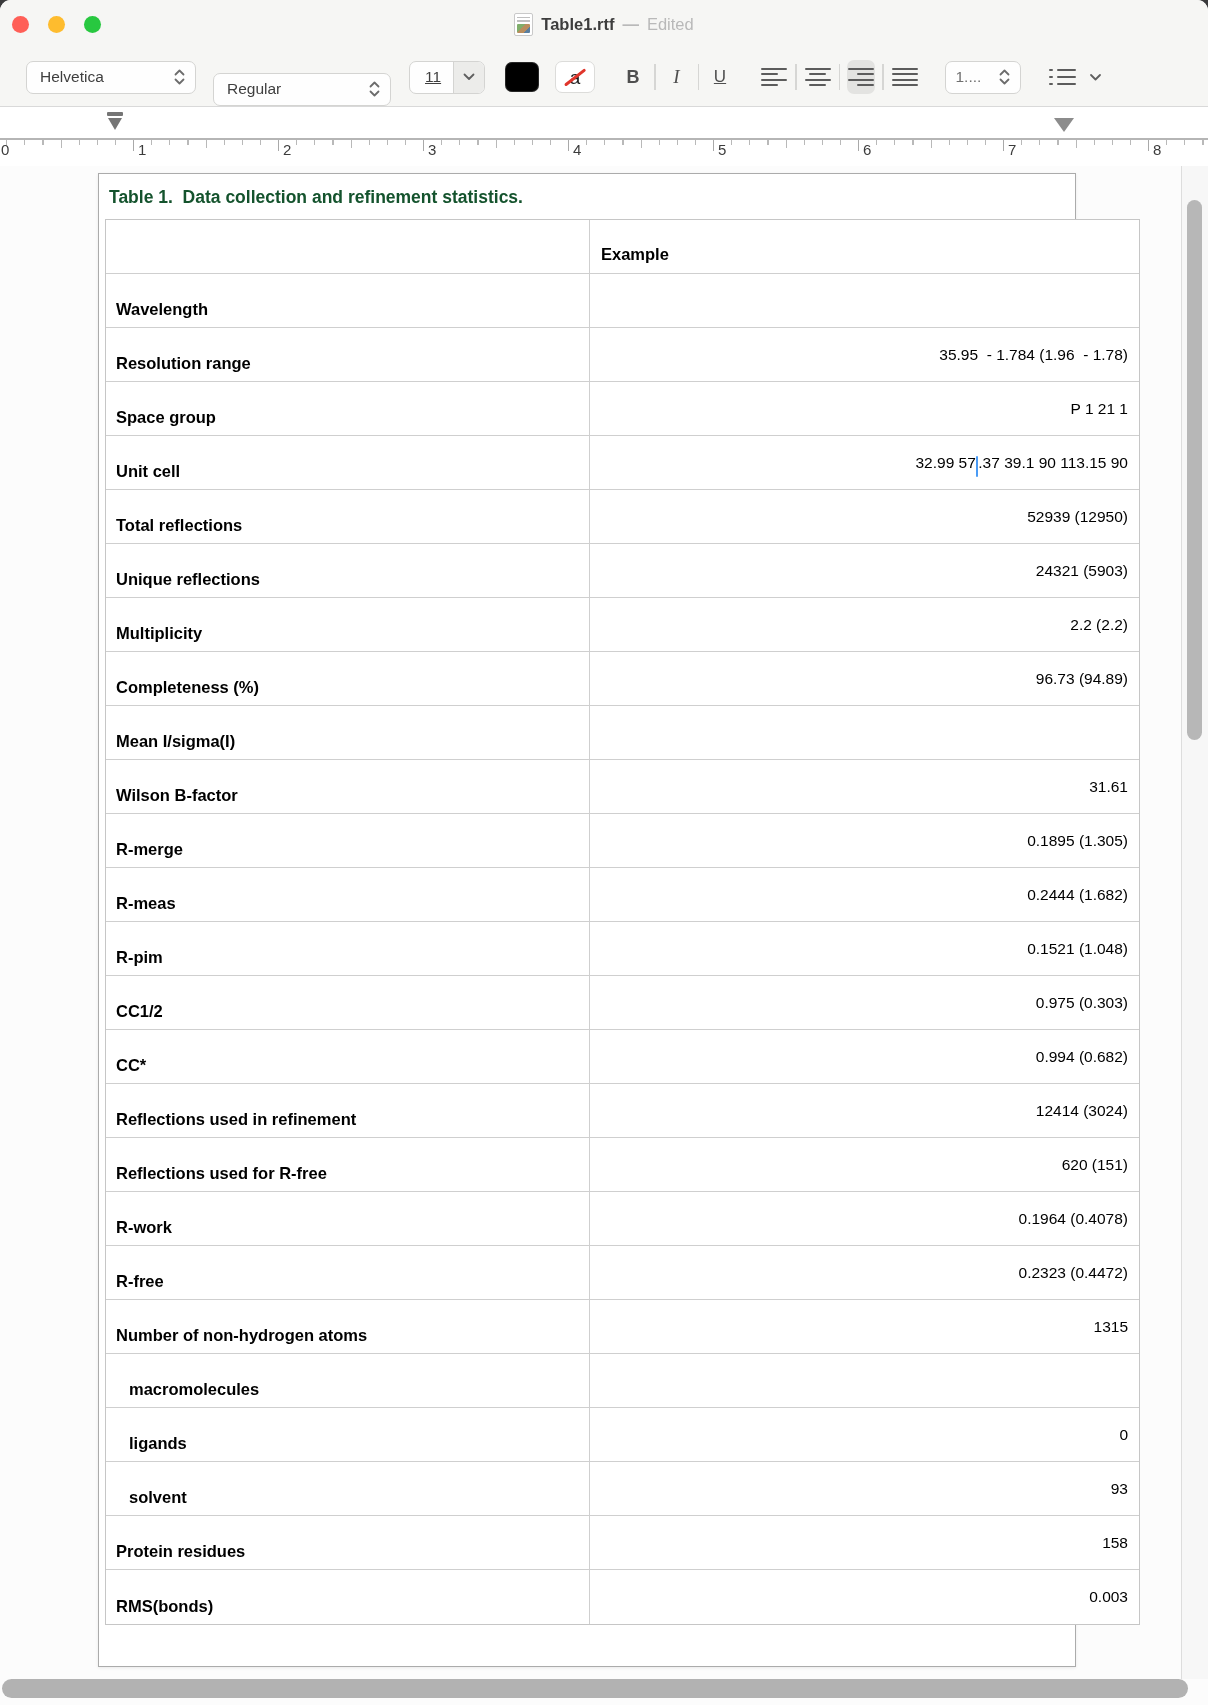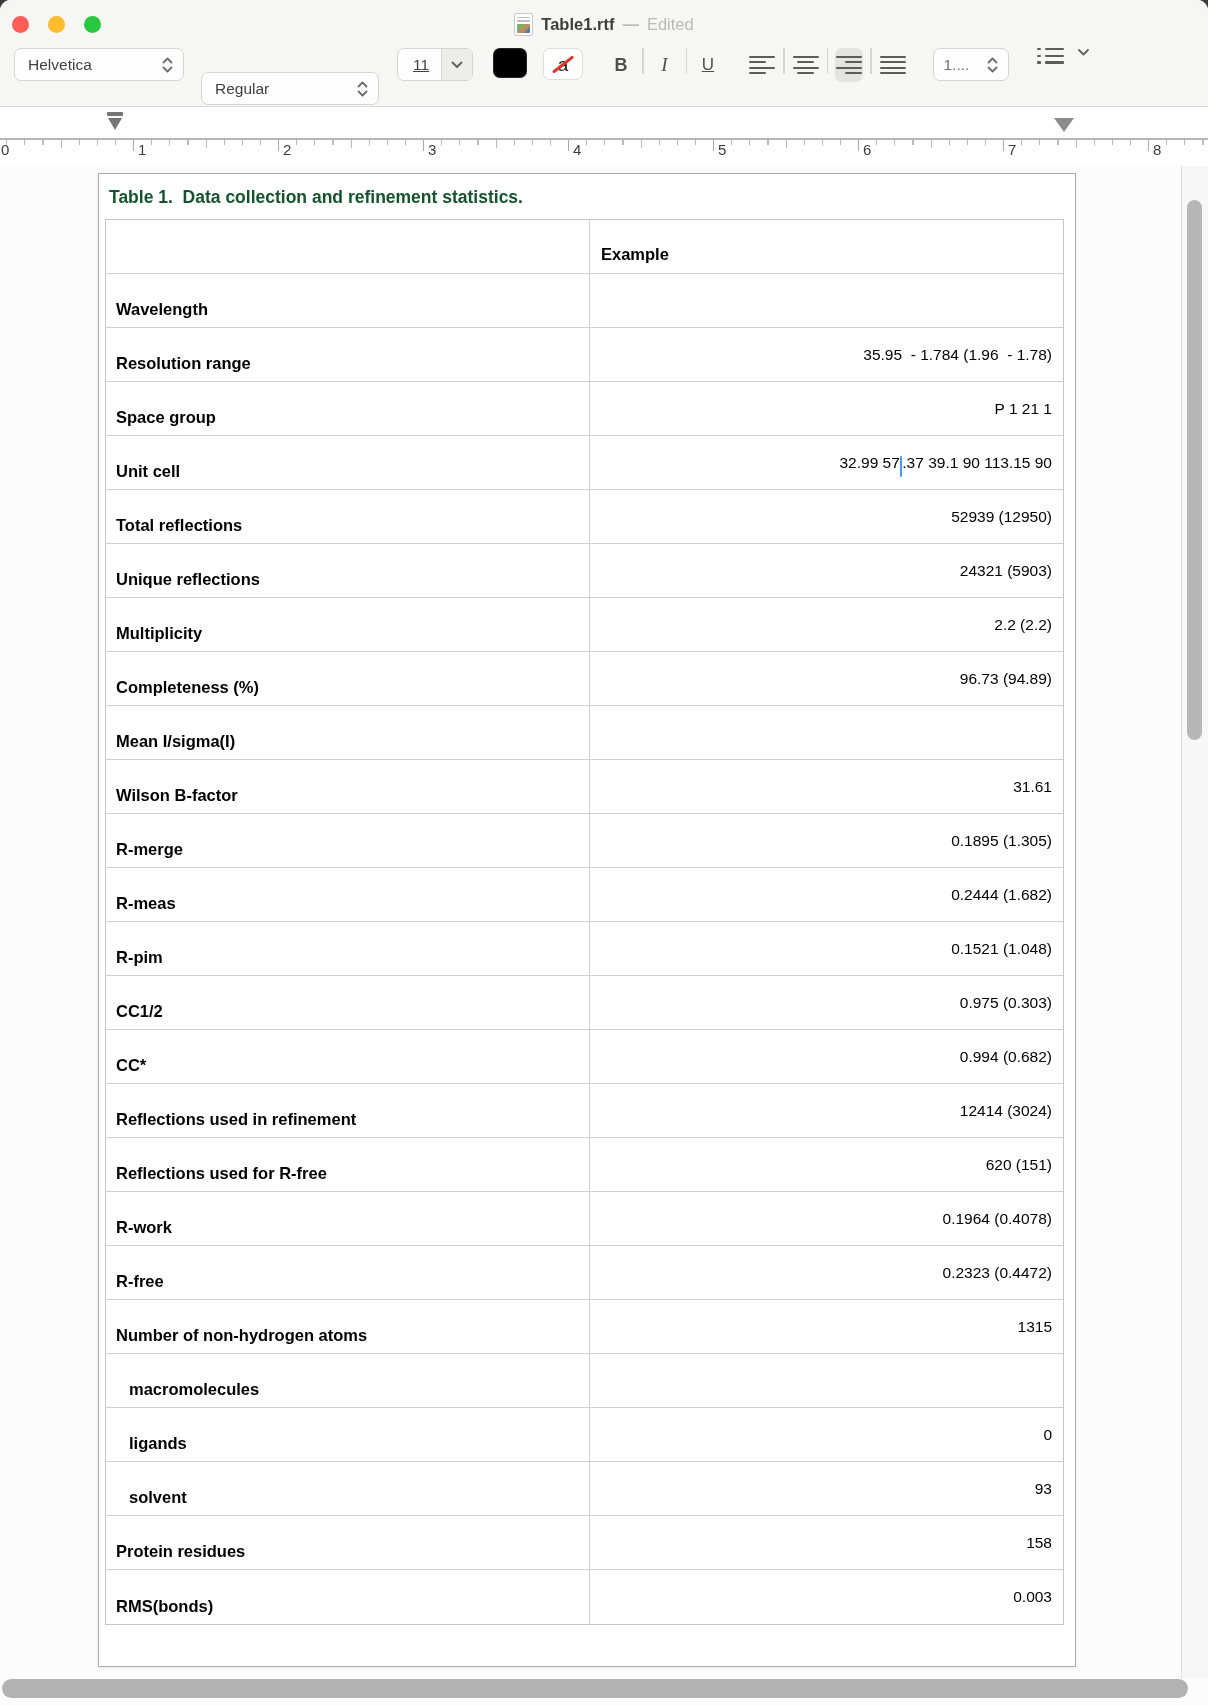--- a/index.html
+++ b/index.html
@@ -23,7 +23,7 @@
   .title-edited{font-size:16.5px;color:#b9b9b9;}
 
   
-  .toolbar{height:59px;flex:0 0 59px;background:#f6f6f4;border-bottom:1.5px solid #d9d9d9;display:flex;align-items:flex-start;padding-left:14px;box-sizing:border-box;}
+  .toolbar{height:59px;flex:0 0 59px;background:#f6f6f4;border-bottom:1.5px solid #d9d9d9;display:flex;align-items:center;padding-left:26px;box-sizing:border-box;}
   .ctrl{box-sizing:border-box;height:33px;border:1.5px solid #d4d4d2;border-radius:7px;background:#fefefe;display:flex;align-items:center;color:#3f3f3f;font-size:15.5px;}
   .ctrl .lbl{padding-left:13px;flex:1;text-align:left;white-space:pre;}
   .ctrl .stepper{margin-right:9px;display:flex;align-items:center;}

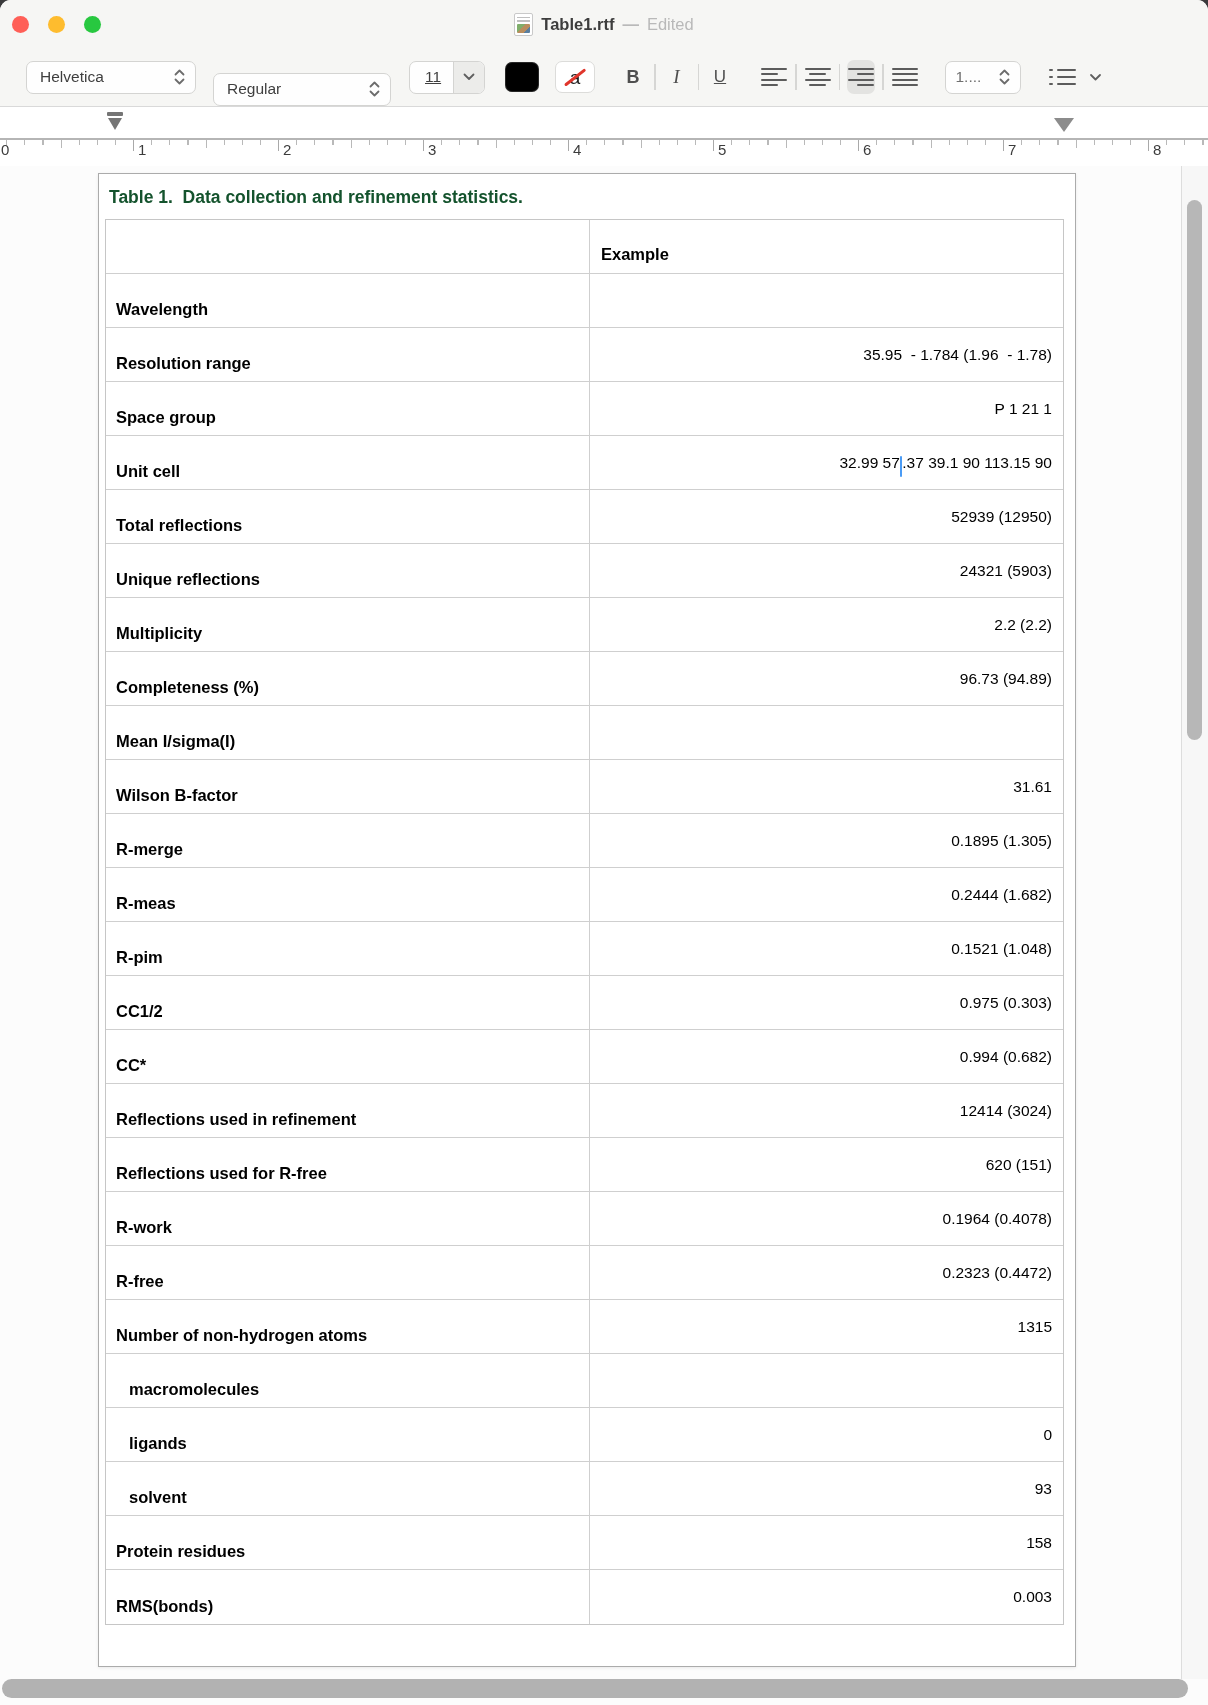--- a/index.html
+++ b/index.html
@@ -72,7 +72,7 @@
   .content{flex:1;position:relative;background:#fcfcfc;}
   .page{position:absolute;left:98px;top:7px;width:978px;height:1494px;background:#fff;border:1.5px solid #ababab;box-sizing:border-box;box-shadow:0 1px 3px rgba(0,0,0,.08);}
   .doc-title{position:absolute;left:10px;top:13px;font-size:17.5px;font-weight:bold;color:#14532d;white-space:pre;}
-  .stats-table{position:absolute;left:6px;top:45px;width:959px;box-sizing:border-box;border:1.5px solid #c6c6c6;background:#fff;}
+  .stats-table{position:absolute;left:6px;top:45px;width:1035px;box-sizing:border-box;border:1.5px solid #c6c6c6;background:#fff;}
   .trow{display:flex;height:54px;box-sizing:border-box;border-bottom:1.5px solid #cfcfcf;}
   .trow.last{border-bottom:none;}
   .tcell{box-sizing:border-box;}

